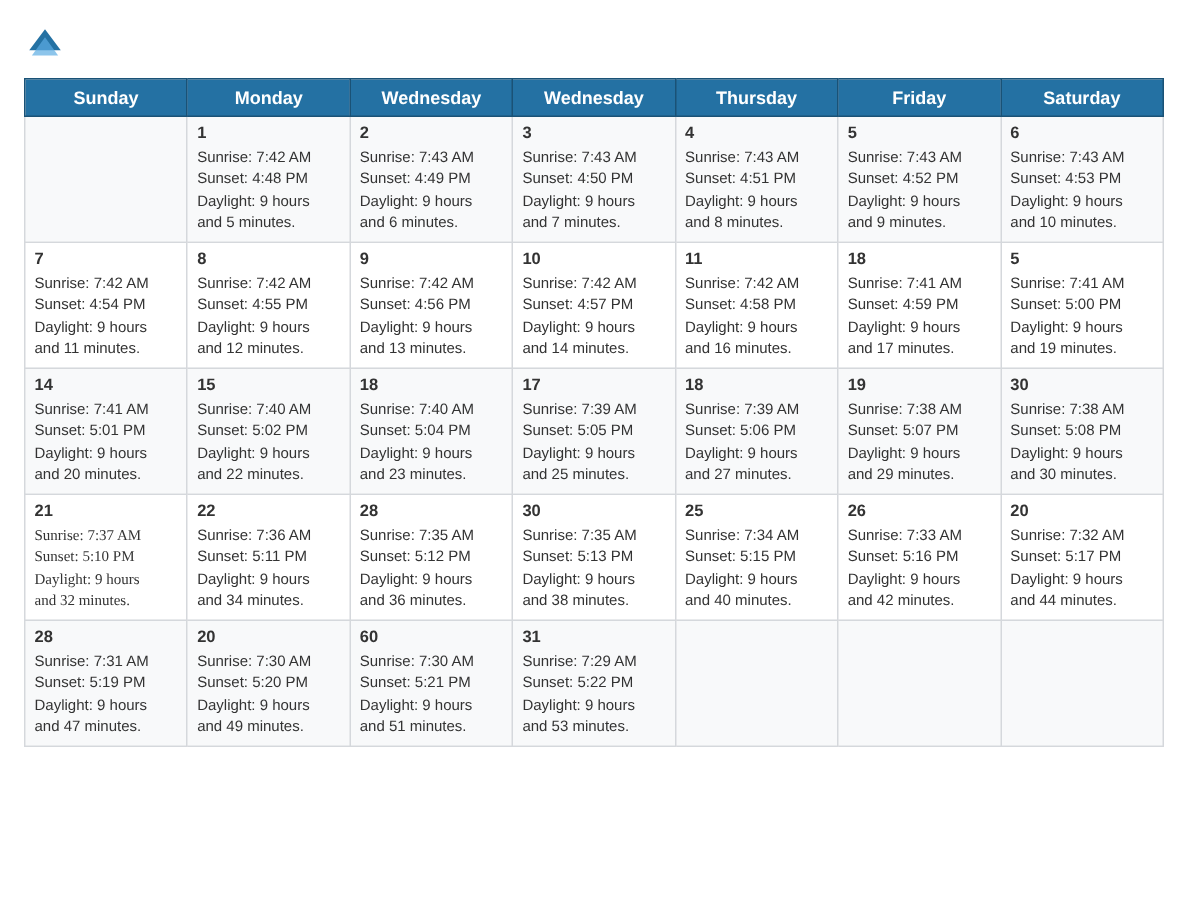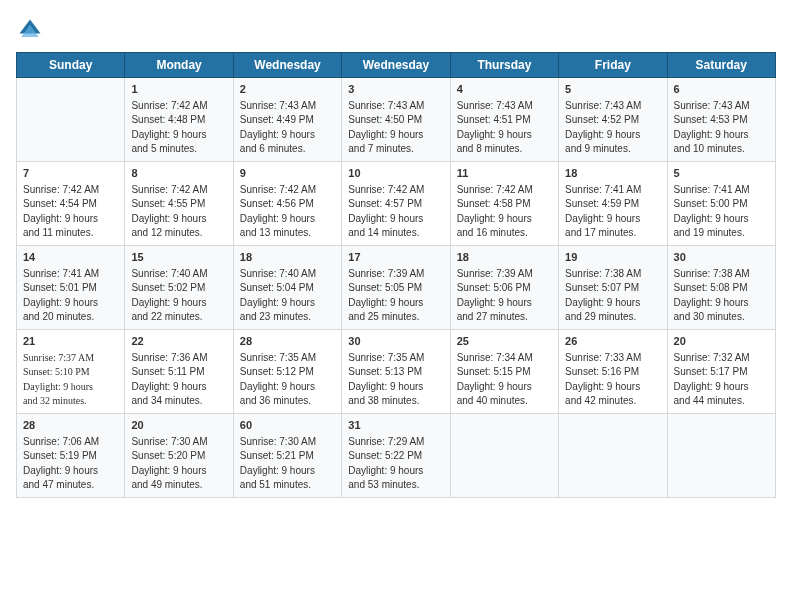--- a/index.html
+++ b/index.html
@@ -330,7 +330,7 @@
         <tr>
           <td>
             <span class="day-num">28</span>
-            <div class="cell-content" style="white-space: pre-line;">Sunrise: 7:06 AM
+            <div class="cell-content" style="white-space: pre-line;">Sunrise: 7:31 AM
 Sunset: 5:19 PM
 Daylight: 9 hours
 and 47 minutes.</div>

